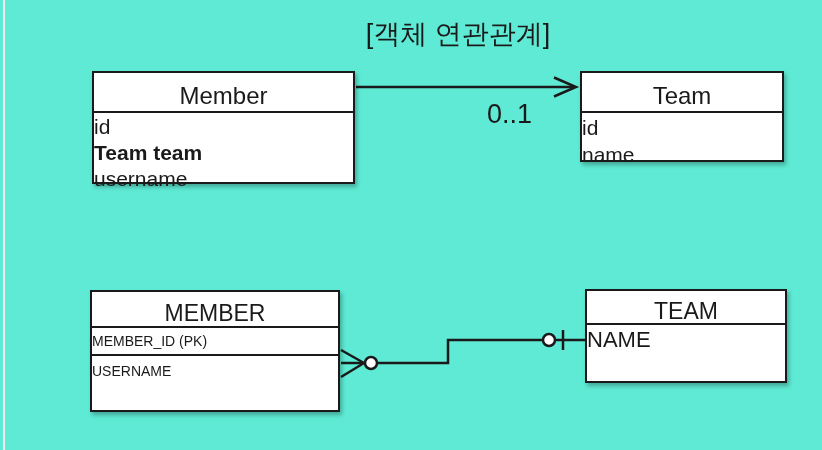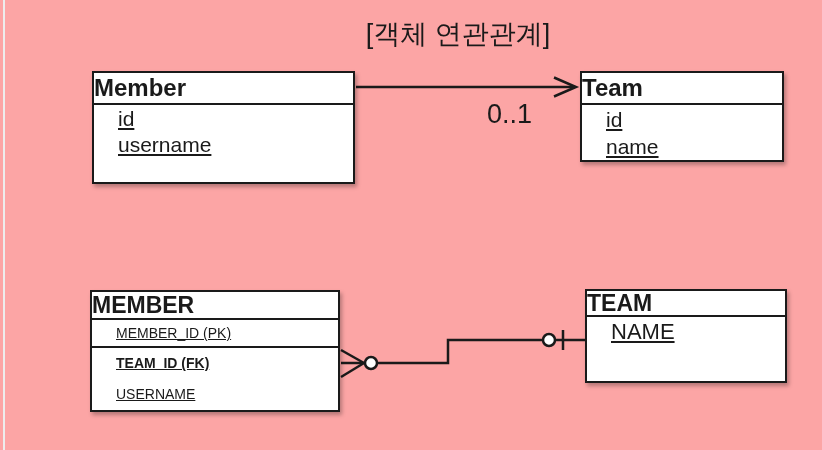--- a/index.html
+++ b/index.html
@@ -13,7 +13,7 @@
     position: relative;
     width: 822px;
     height: 450px;
-    background: #fca5a5;
+    background: #5eead4;
     overflow: hidden;
   }
   .left-edge-line {

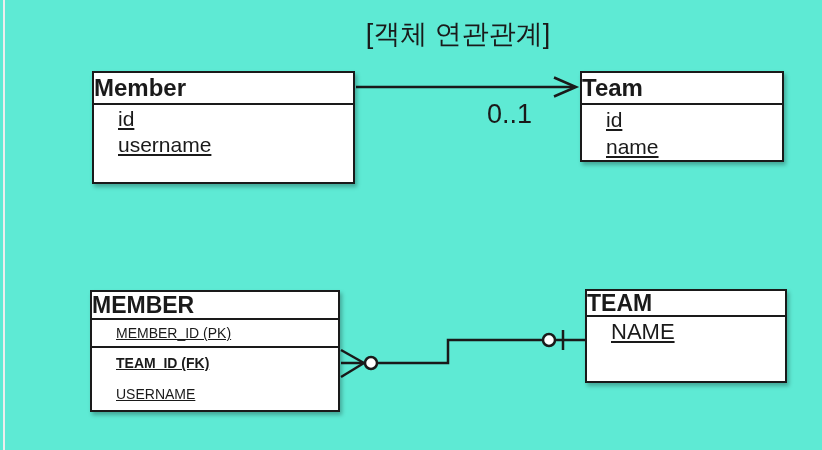--- a/index.html
+++ b/index.html
@@ -54,10 +54,11 @@
     box-shadow: 2px 3px 4px rgba(0,0,0,0.28);
   }
   .entity-header {
-    text-align: left;
-    font-weight: bold;
+    text-align: center;
+    font-weight: normal;
     border-bottom: 2px solid #1a1a1a;
     box-sizing: border-box;
+    margin-top: 8px;
   }
   .entity-row {
     padding-left: 24px;

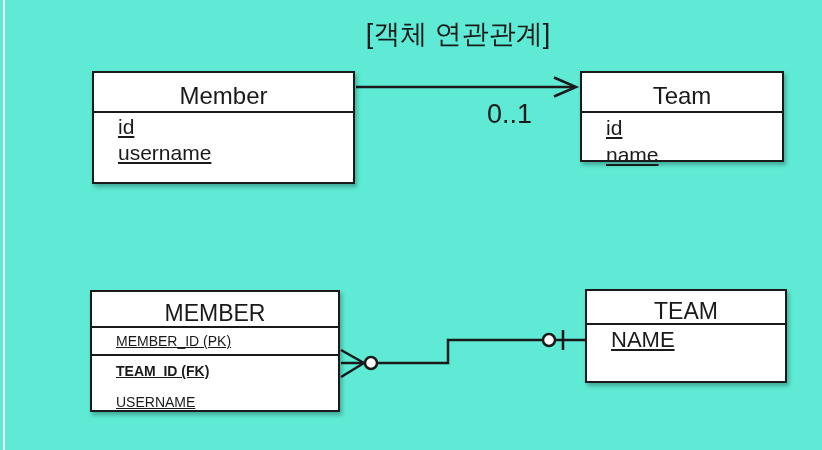--- a/index.html
+++ b/index.html
@@ -61,10 +61,9 @@
     margin-top: 8px;
   }
   .entity-row {
-    padding-left: 24px;
+    padding-left: 0;
     white-space: nowrap;
     box-sizing: border-box;
-    text-decoration: underline;
   }
   .bold { font-weight: bold; }
   .sep-bottom { border-bottom: 2px solid #1a1a1a; }

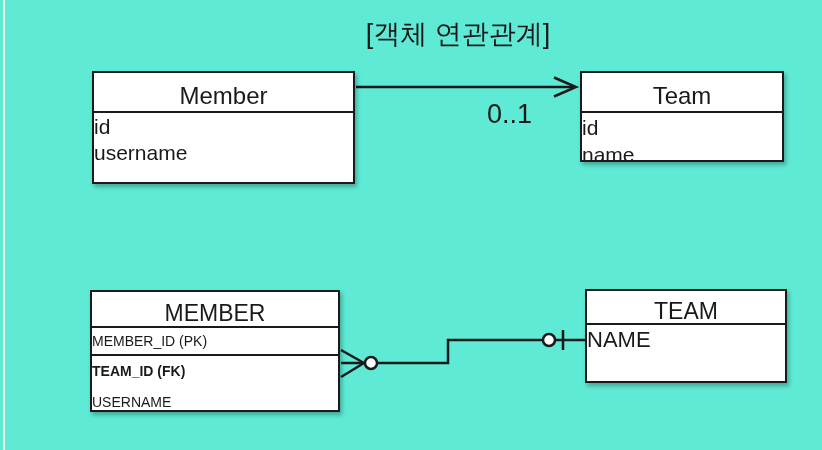--- a/index.html
+++ b/index.html
@@ -133,6 +133,7 @@
     <div class="entity-header">Member</div>
     <div class="body-pad">
       <div class="entity-row">id</div>
+      <div class="entity-row bold">Team team</div>
       <div class="entity-row">username</div>
     </div>
   </div>

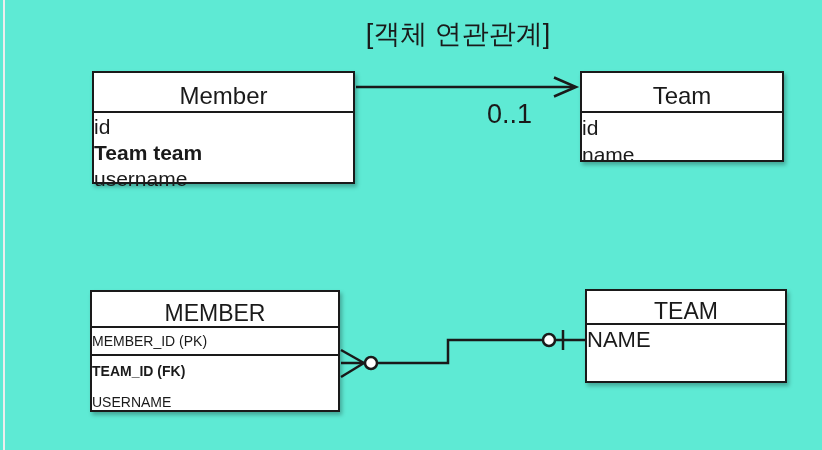--- a/index.html
+++ b/index.html
@@ -152,7 +152,6 @@
   <div class="entity-box member-table">
     <div class="entity-header">MEMBER</div>
     <div class="entity-row pk-row sep-bottom">MEMBER_ID (PK)</div>
-    <div class="entity-row body-row bold">TEAM_ID (FK)</div>
     <div class="entity-row body-row">USERNAME</div>
   </div>
 

